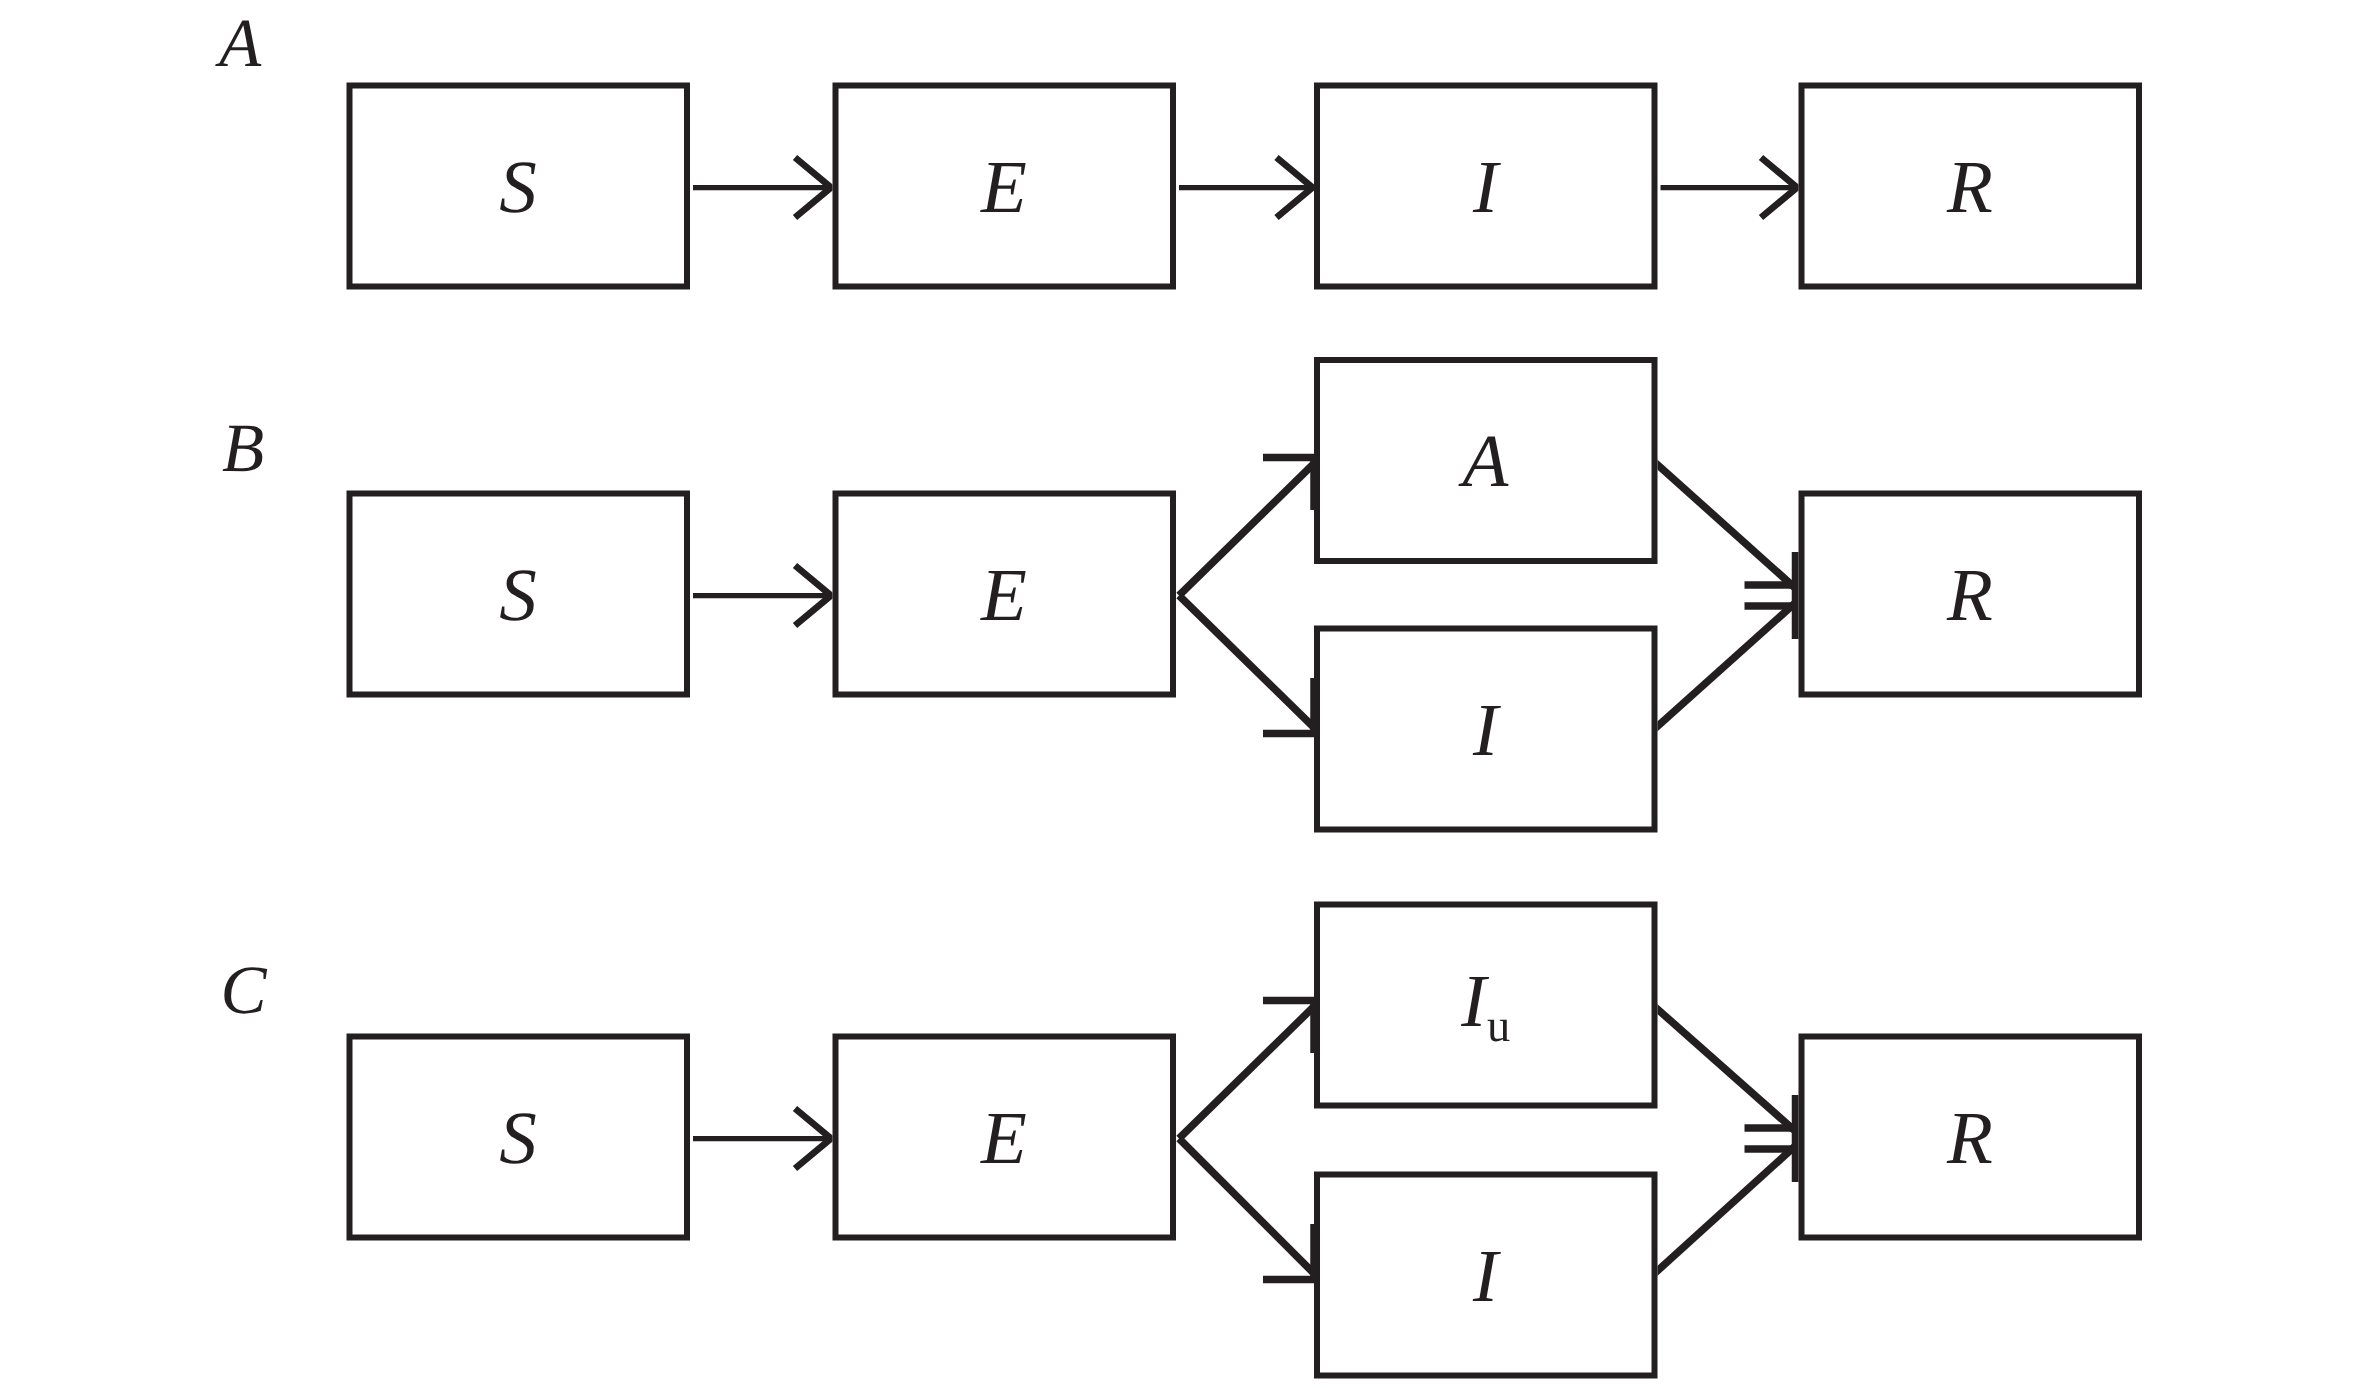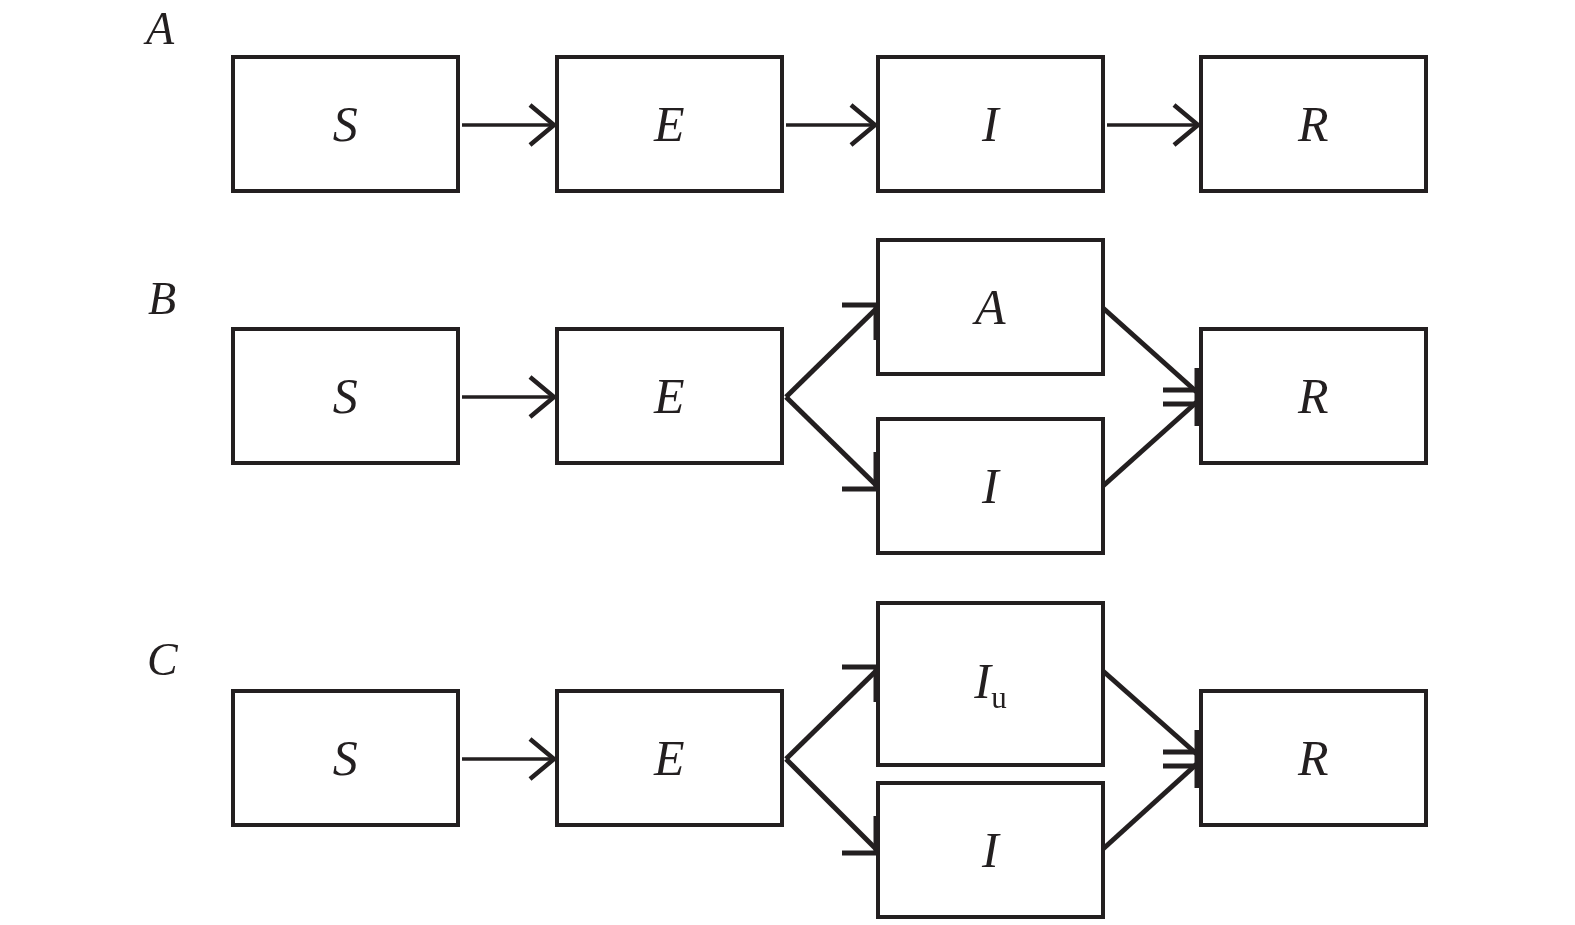--- a/index.html
+++ b/index.html
@@ -212,7 +212,7 @@
     <span class="node-label">E</span>
   </div>
 
-  <div class="node-box" style="left:876px; top:601px; width:229px; height:166px;">
+  <div class="node-box" style="left:876px; top:601px; width:229px; height:138px;">
     <span class="node-label"><span>I</span><span class="sub">u</span></span>
   </div>
 

